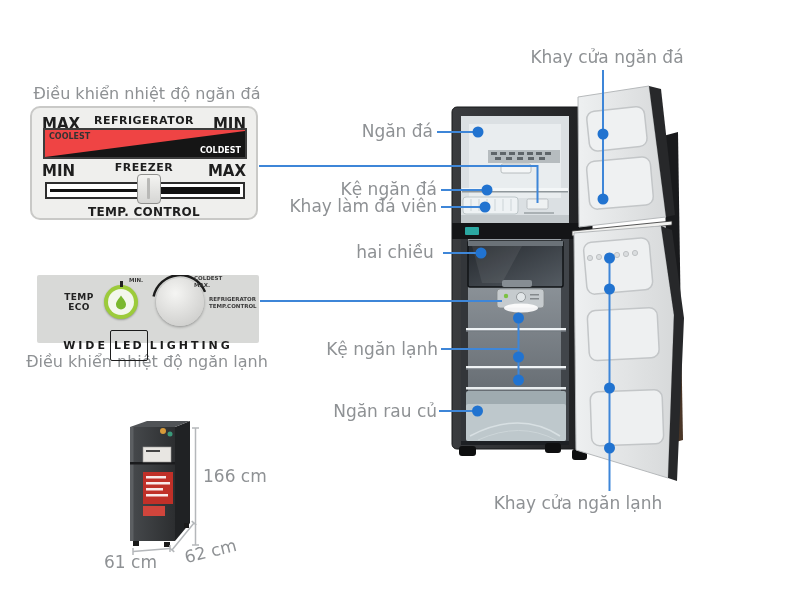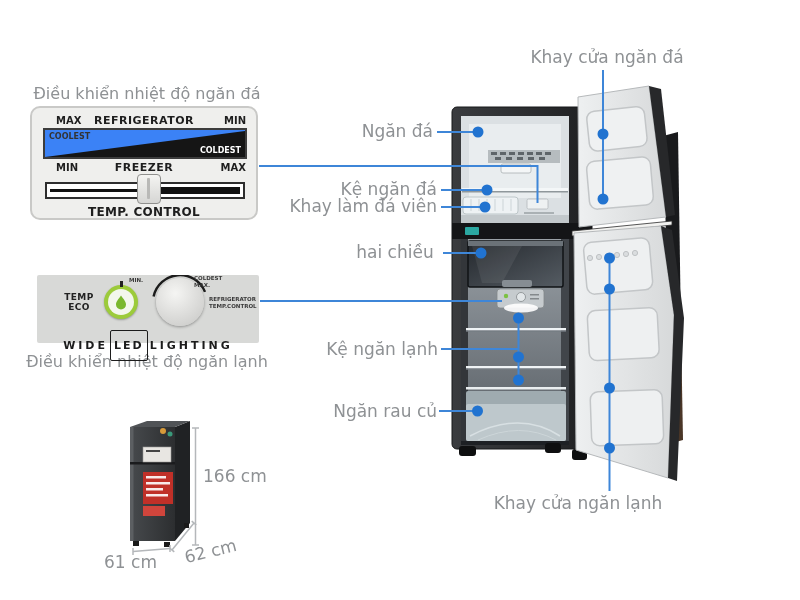--- a/index.html
+++ b/index.html
@@ -14,7 +14,7 @@
   .panel1{position:absolute;left:30px;top:106px;width:228px;height:114px;background:#efefed;
           border:2px solid #c9c9c7;border-radius:10px;box-sizing:border-box;color:#1e1e1e;}
   .panel1 .p{position:absolute;font-weight:bold;}
-  .p-sm{font-size:10px;margin-left:14px;}
+  .p-sm{font-size:15px;}
   .p-md{font-size:11px;letter-spacing:.5px;}
   .wedge{position:absolute;left:11px;top:20px;width:200px;height:27px;border:2px solid #3c3c3c;
          background:#3b82f6;}

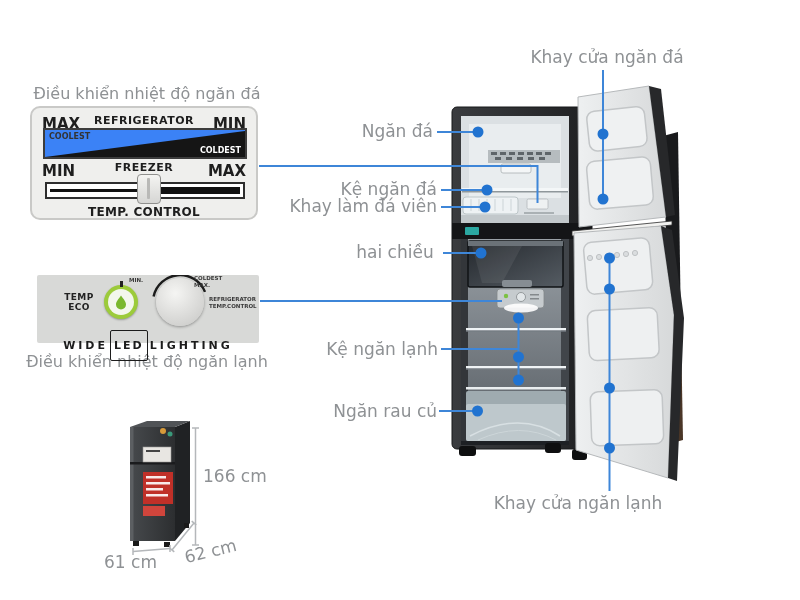--- a/index.html
+++ b/index.html
@@ -17,7 +17,7 @@
   .p-sm{font-size:15px;}
   .p-md{font-size:11px;letter-spacing:.5px;}
   .wedge{position:absolute;left:11px;top:20px;width:200px;height:27px;border:2px solid #3c3c3c;
-         background:#3b82f6;}
+         background:#ef4444;}
   .wedge-fill{position:absolute;left:0;top:0;right:0;bottom:0;background:#151515;
          clip-path:polygon(0 100%,100% 4%,100% 100%);}
   .wedge .coolest{position:absolute;left:4px;top:2px;font-size:8px;font-weight:bold;color:#333;}

